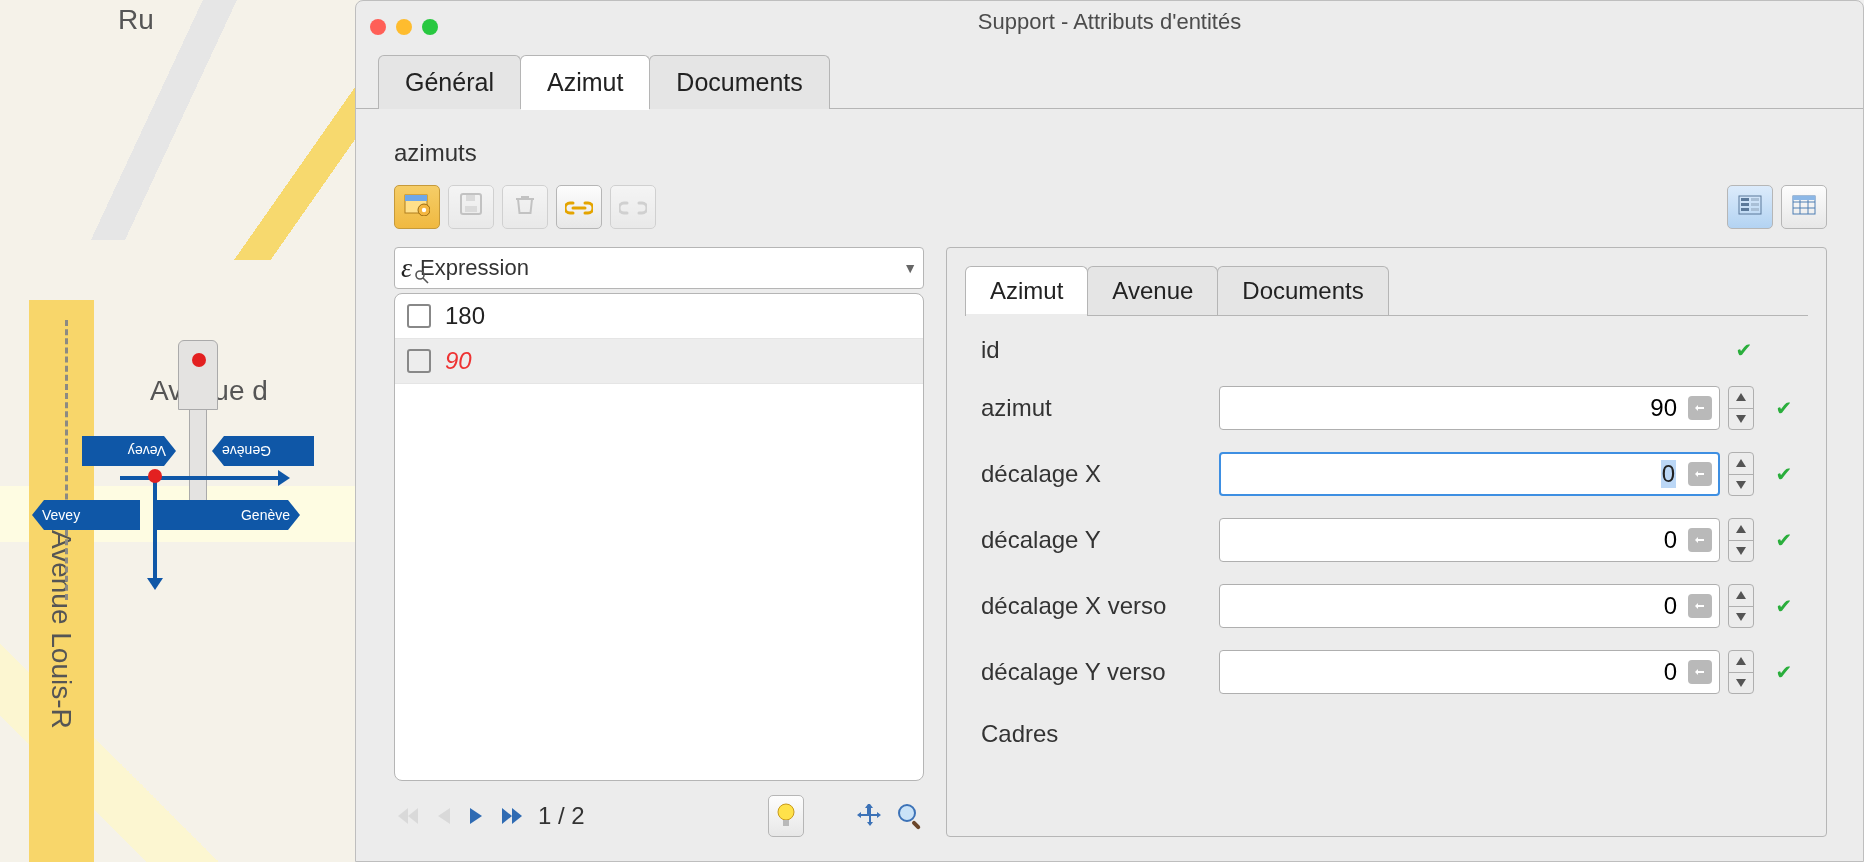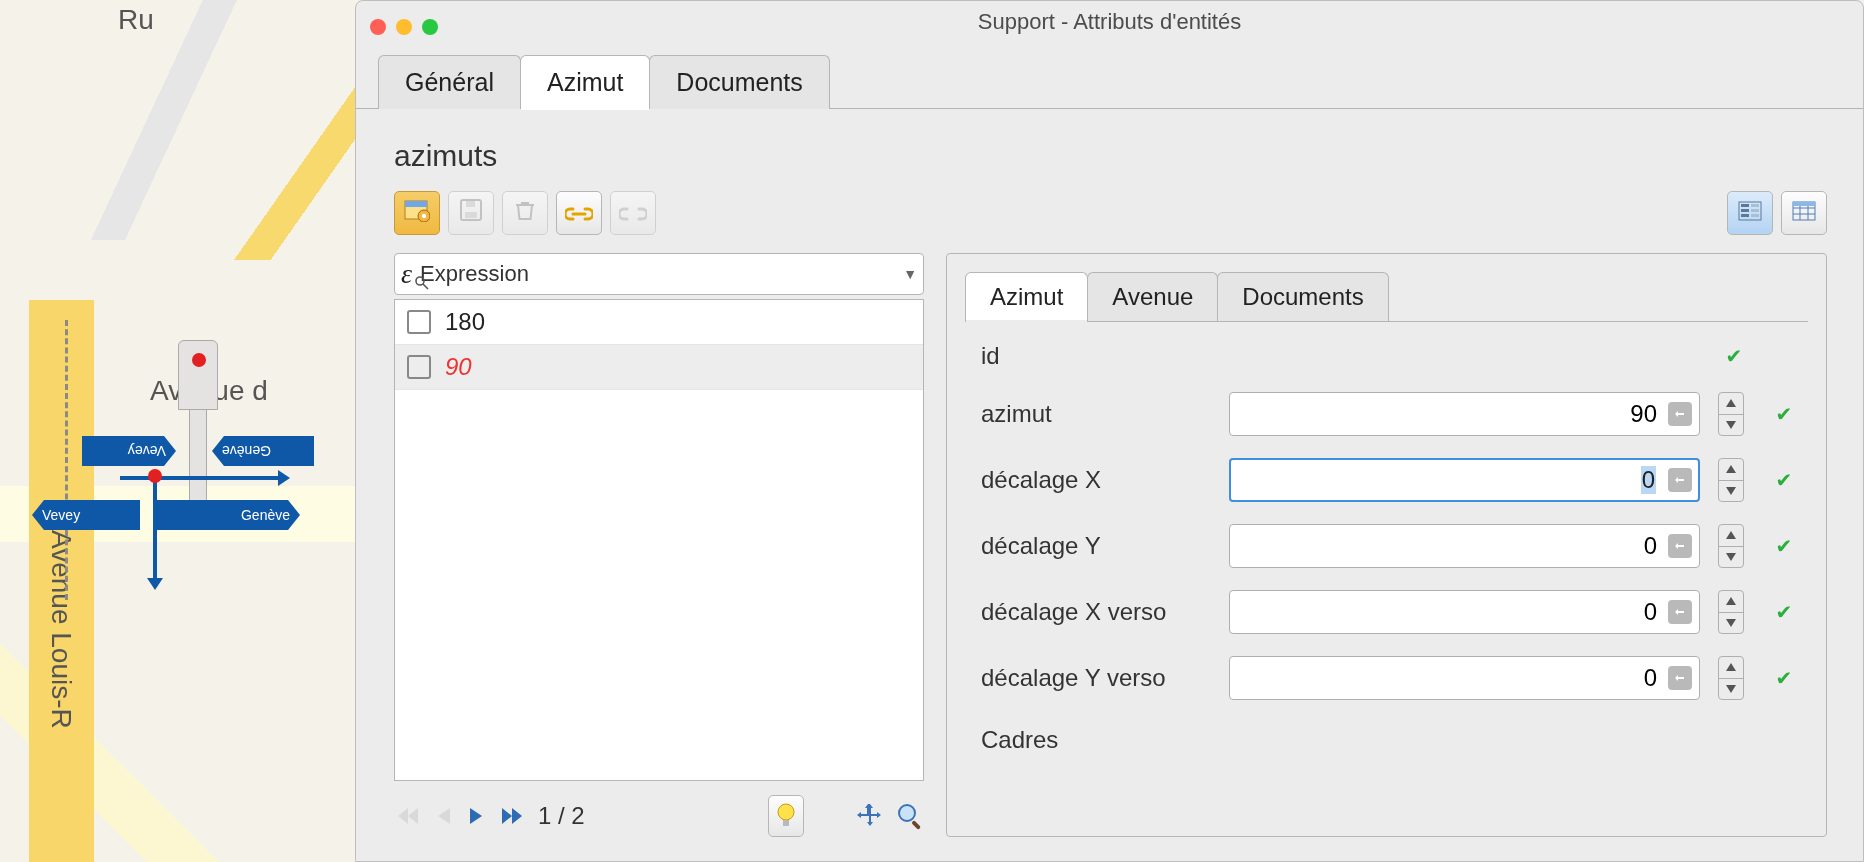--- a/index.html
+++ b/index.html
@@ -191,7 +191,7 @@
     min-height: 0;
   }
   .page-title {
-    font-size: 30px;
+    font-size: 24px;
     color: #333;
   }
 

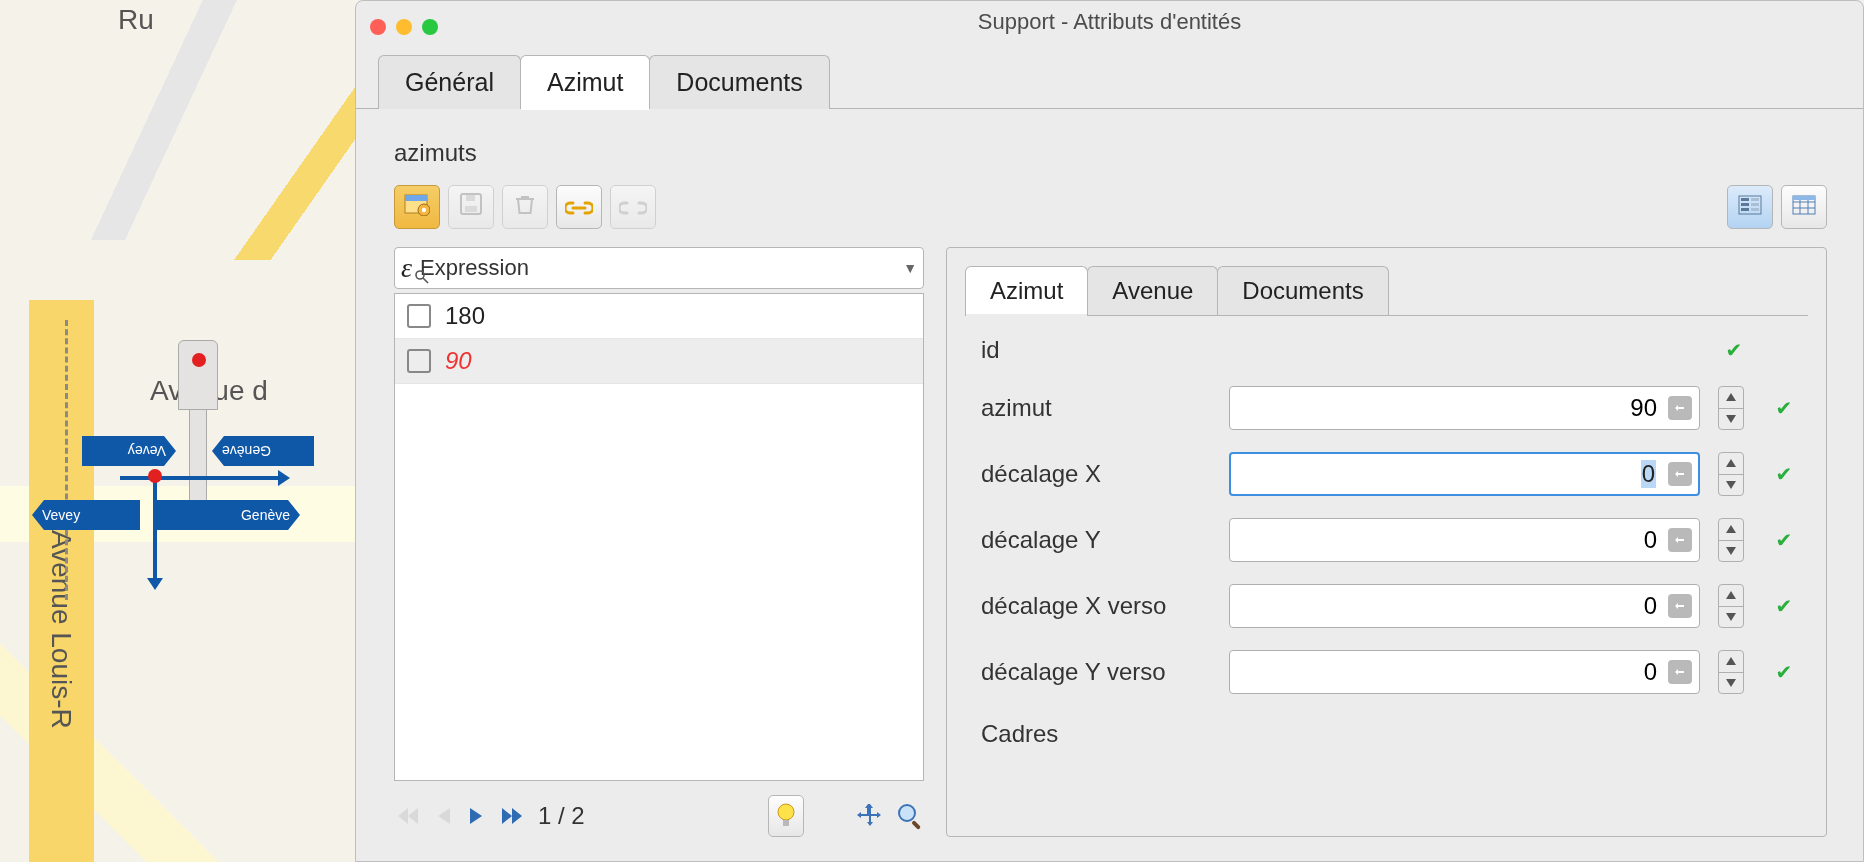--- a/index.html
+++ b/index.html
@@ -257,7 +257,7 @@
     flex: 1;
     background: #FFF;
     border: 1px solid #B5B5B5;
-    border-radius: 0;
+    border-radius: 8px;
     overflow: auto;
   }
   .list-item {

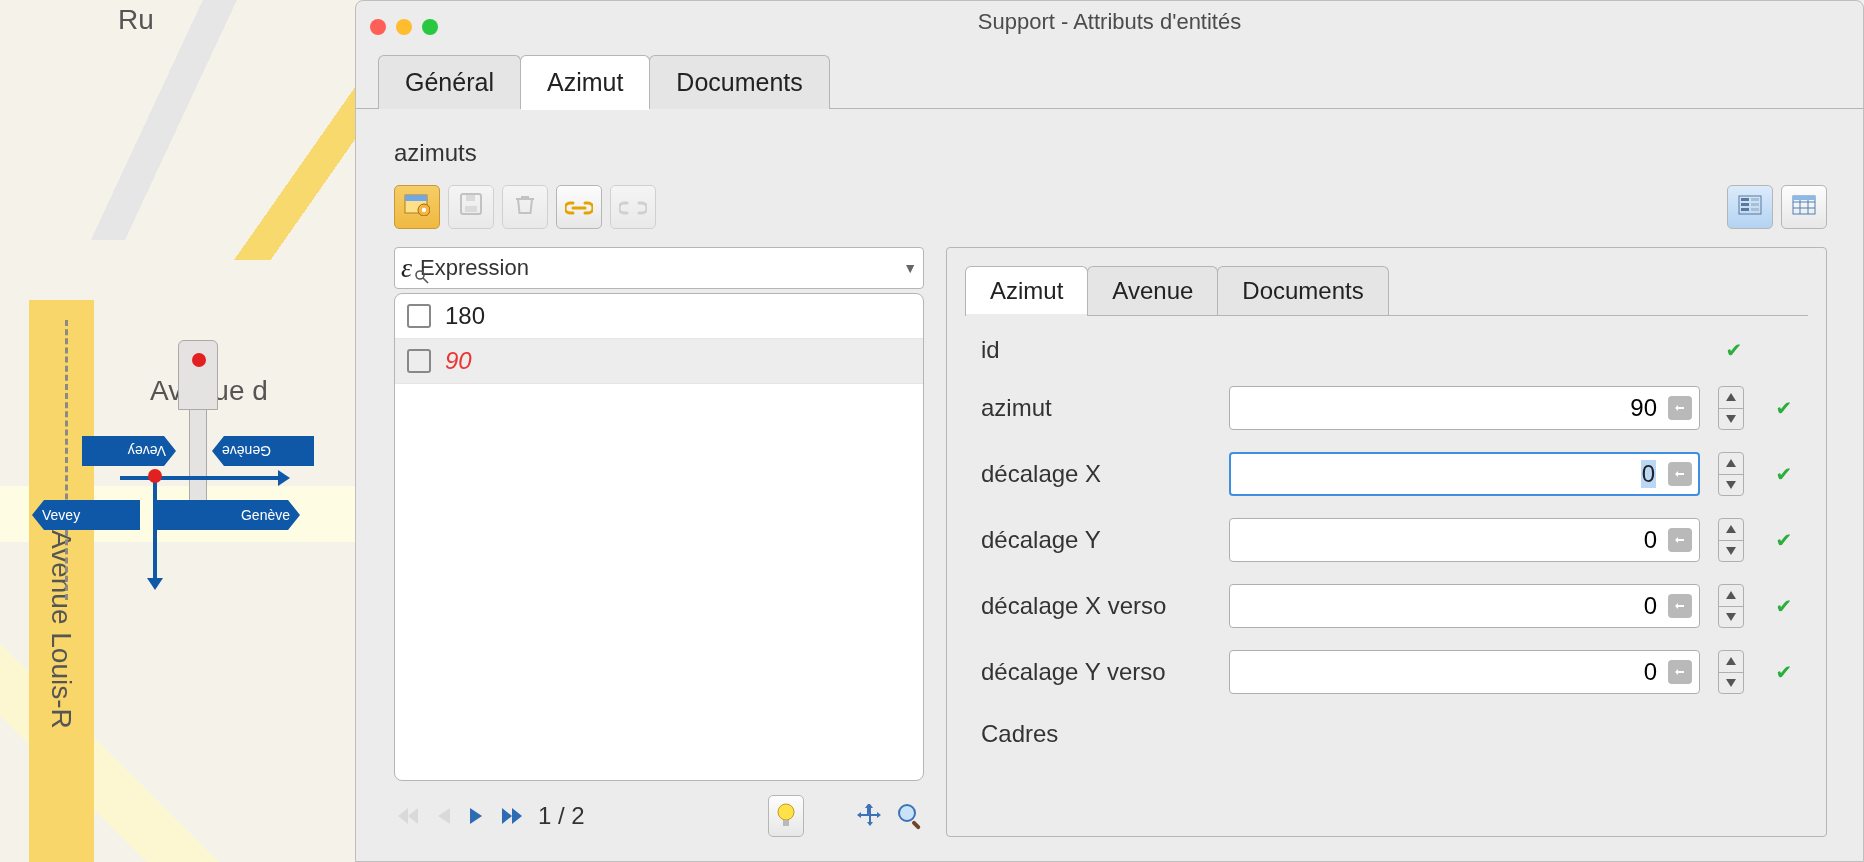--- a/index.html
+++ b/index.html
@@ -339,7 +339,7 @@
     display: grid;
     grid-template-columns: 230px 1fr 32px 32px;
     align-items: center;
-    gap: 18px;
+    gap: 8px;
     margin-bottom: 22px;
   }
   .form-label { font-size: 24px; color:#333; }

